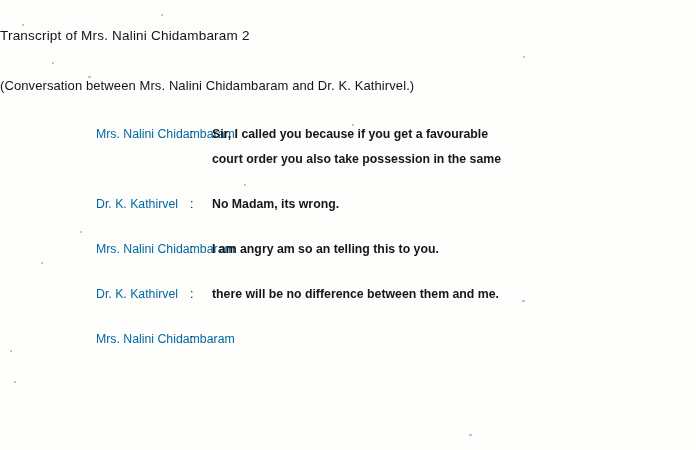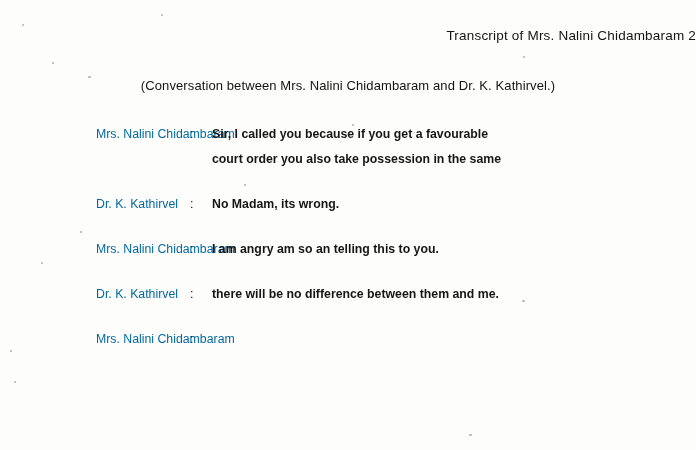--- a/index.html
+++ b/index.html
@@ -26,7 +26,7 @@
     left: 0;
     top: 28px;
     width: 696px;
-    text-align: right;
+    text-align: left;
     font-size: 13.5px;
     letter-spacing: 0.2px;
     color: #141414;

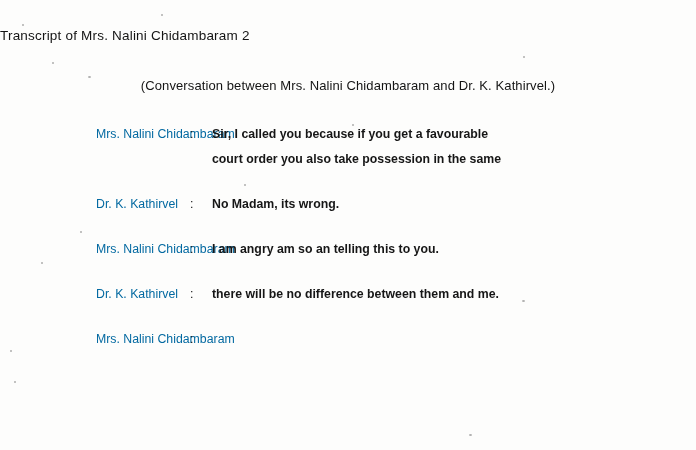--- a/index.html
+++ b/index.html
@@ -36,7 +36,7 @@
     left: 0;
     top: 78px;
     width: 696px;
-    text-align: center;
+    text-align: left;
     font-size: 13px;
     letter-spacing: 0.1px;
     color: #141414;

